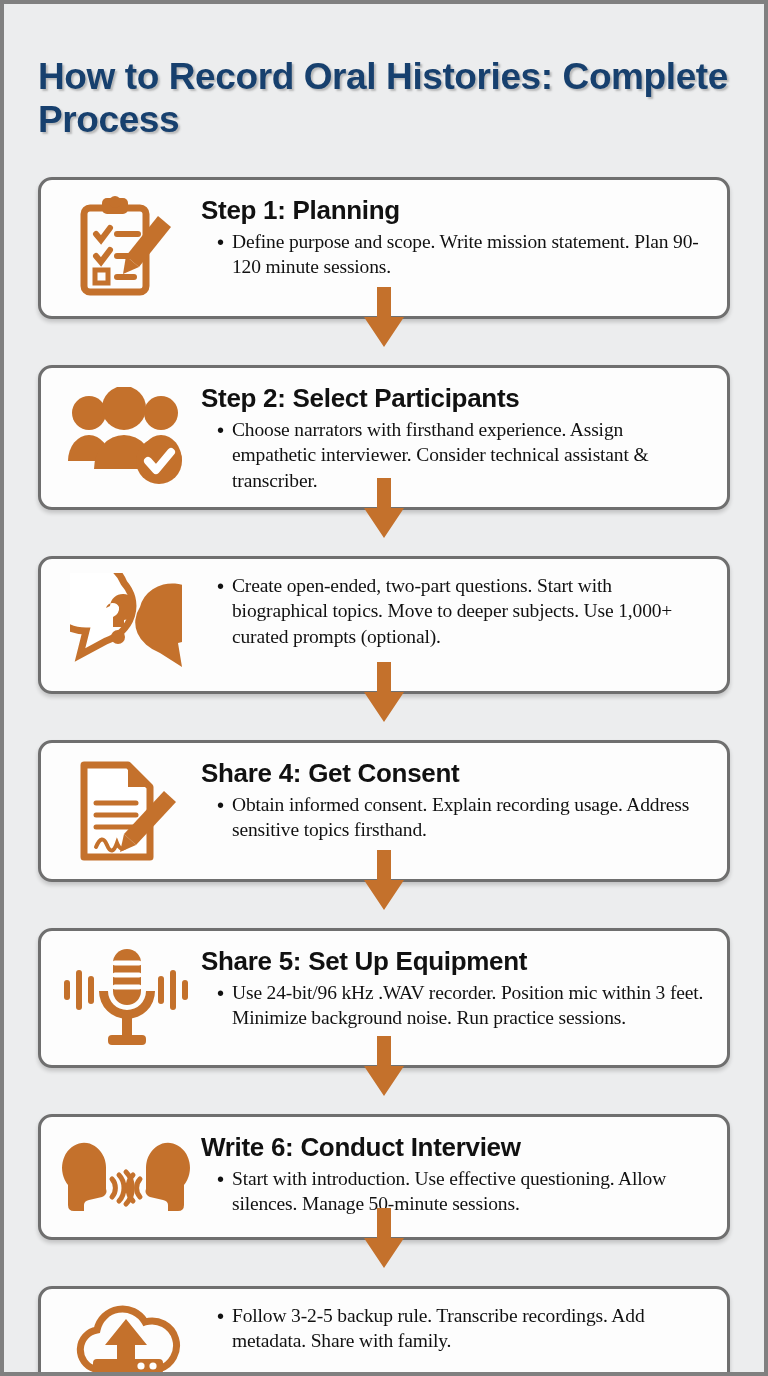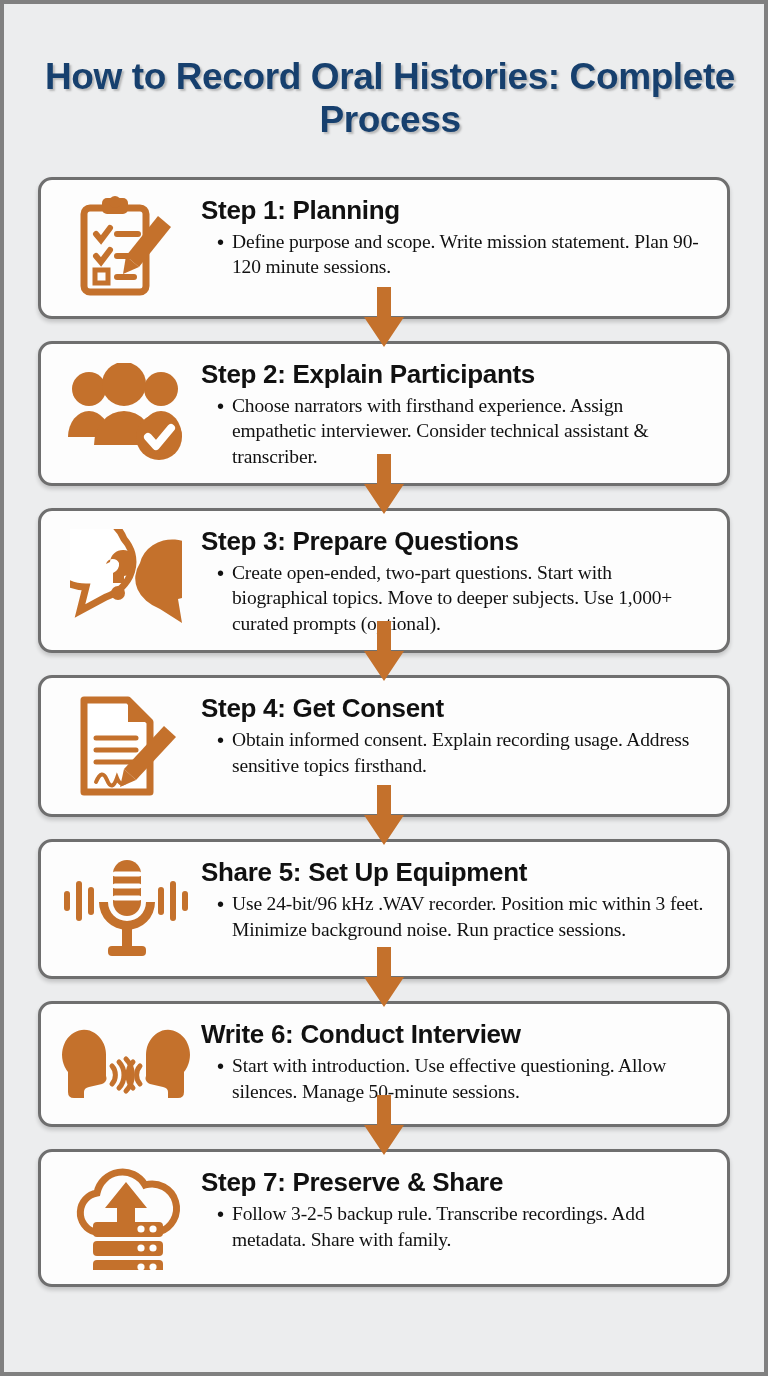--- a/index.html
+++ b/index.html
@@ -20,7 +20,6 @@
     overflow: hidden;
   }
   .title {
-    text-align: center;
     color: #17406e;
     font-weight: bold;
     font-size: 37px;

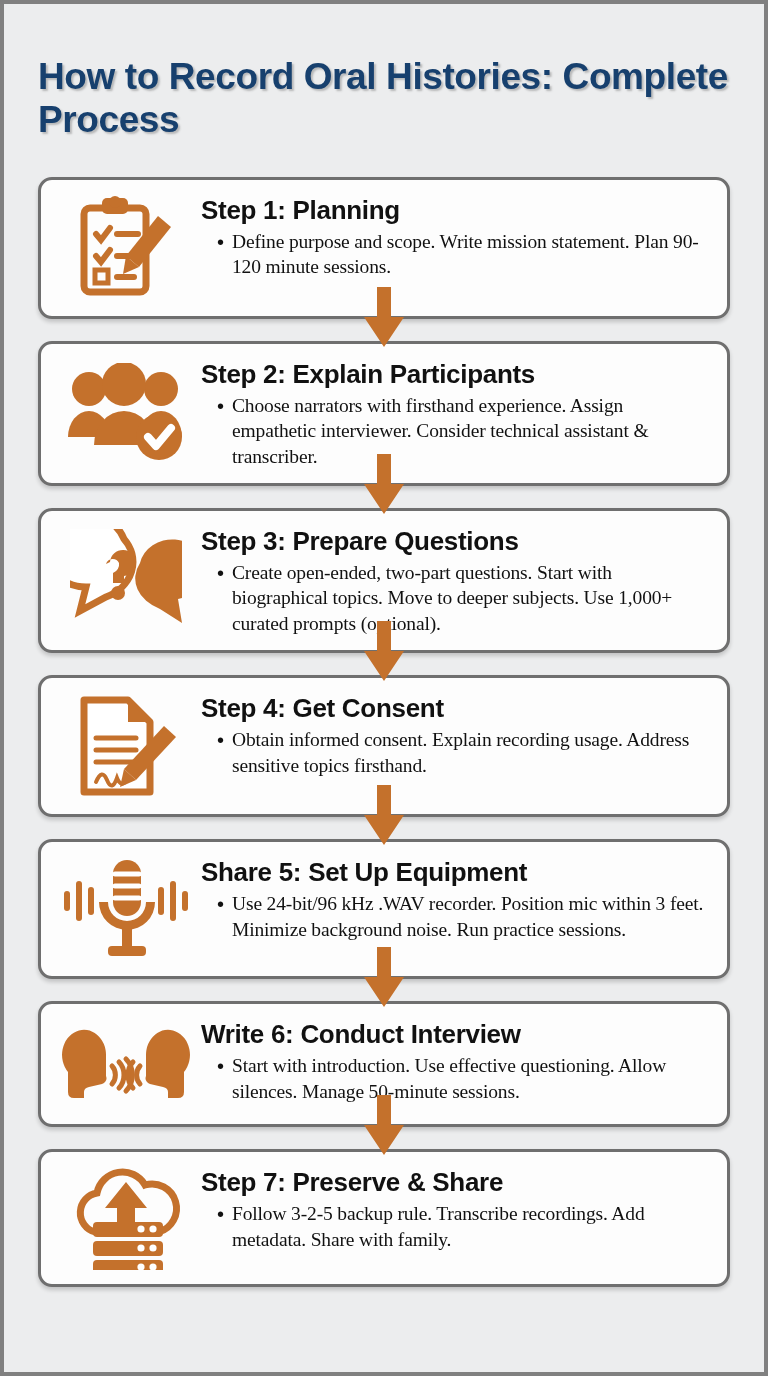--- a/index.html
+++ b/index.html
@@ -41,7 +41,7 @@
     align-items: flex-start;
     padding: 12px 16px 14px 10px;
     box-shadow: 0 3px 4px rgba(0,0,0,0.18);
-    margin-bottom: 22px;
+    margin-bottom: 46px;
   }
   .card:last-of-type { margin-bottom: 24px; }
   .icon-wrap {

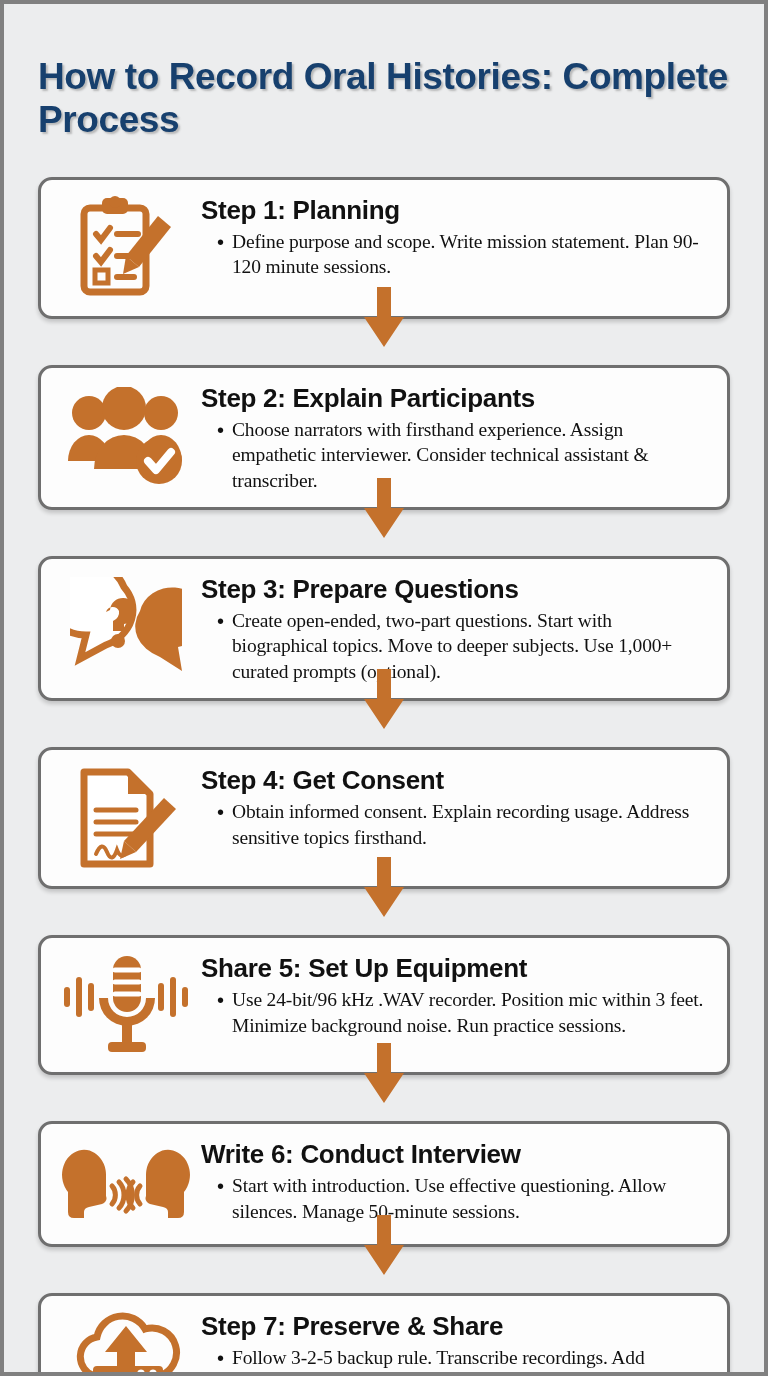--- a/index.html
+++ b/index.html
@@ -152,7 +152,7 @@
         </svg>
       </div>
       <div class="card-body">
-        <div class="step-title">Step 2: Explain Participants</div>
+        <div class="step-title">Step 2: Select Participants</div>
         <div class="bullet-row">
           <span class="bullet-dot">•</span>
           <span class="bullet-text">Choose narrators with firsthand experience. Assign empathetic interviewer. Consider technical assistant &amp; transcriber.</span>

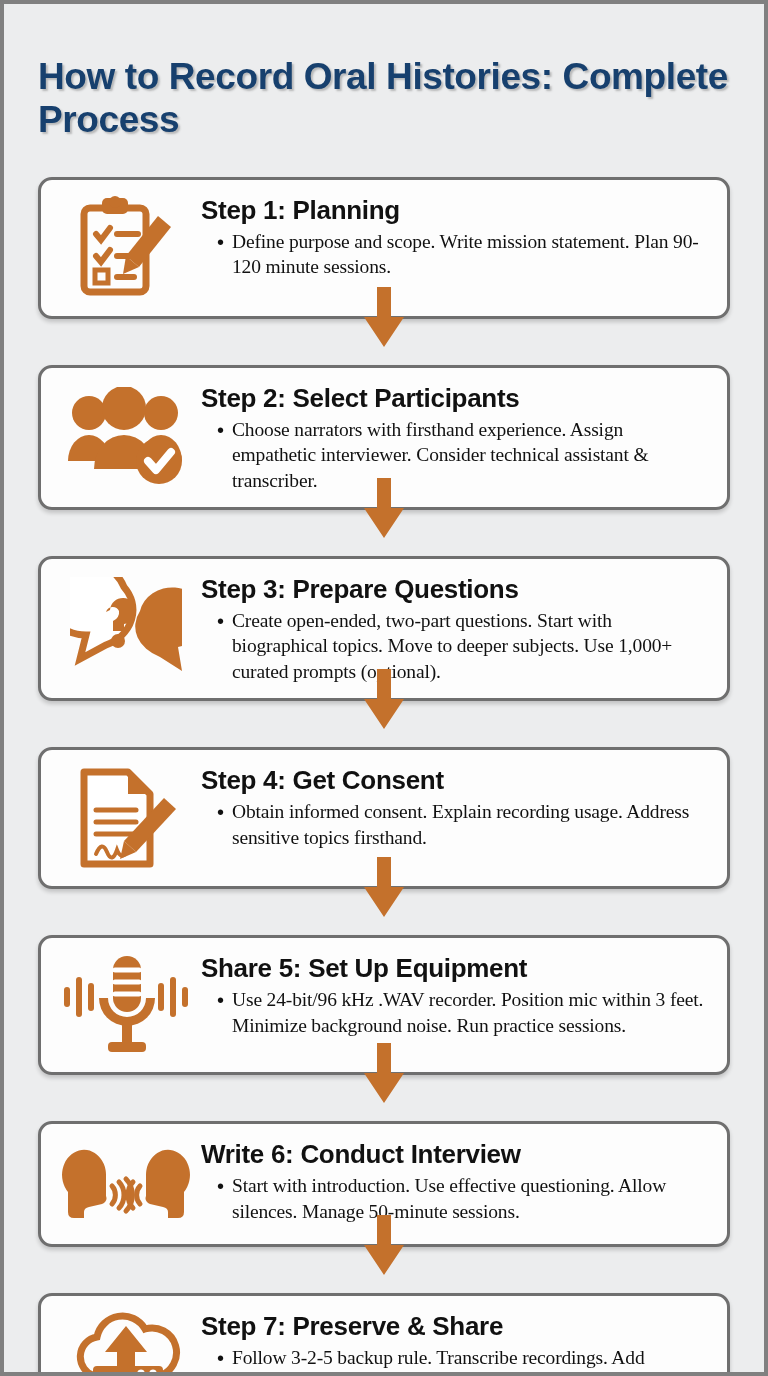--- a/index.html
+++ b/index.html
@@ -175,7 +175,6 @@
         </svg>
       </div>
       <div class="card-body">
-        <div class="step-title">Step 3: Prepare Questions</div>
         <div class="bullet-row">
           <span class="bullet-dot">•</span>
           <span class="bullet-text">Create open-ended, two-part questions. Start with biographical topics. Move to deeper subjects. Use 1,000+ curated prompts (optional).</span>

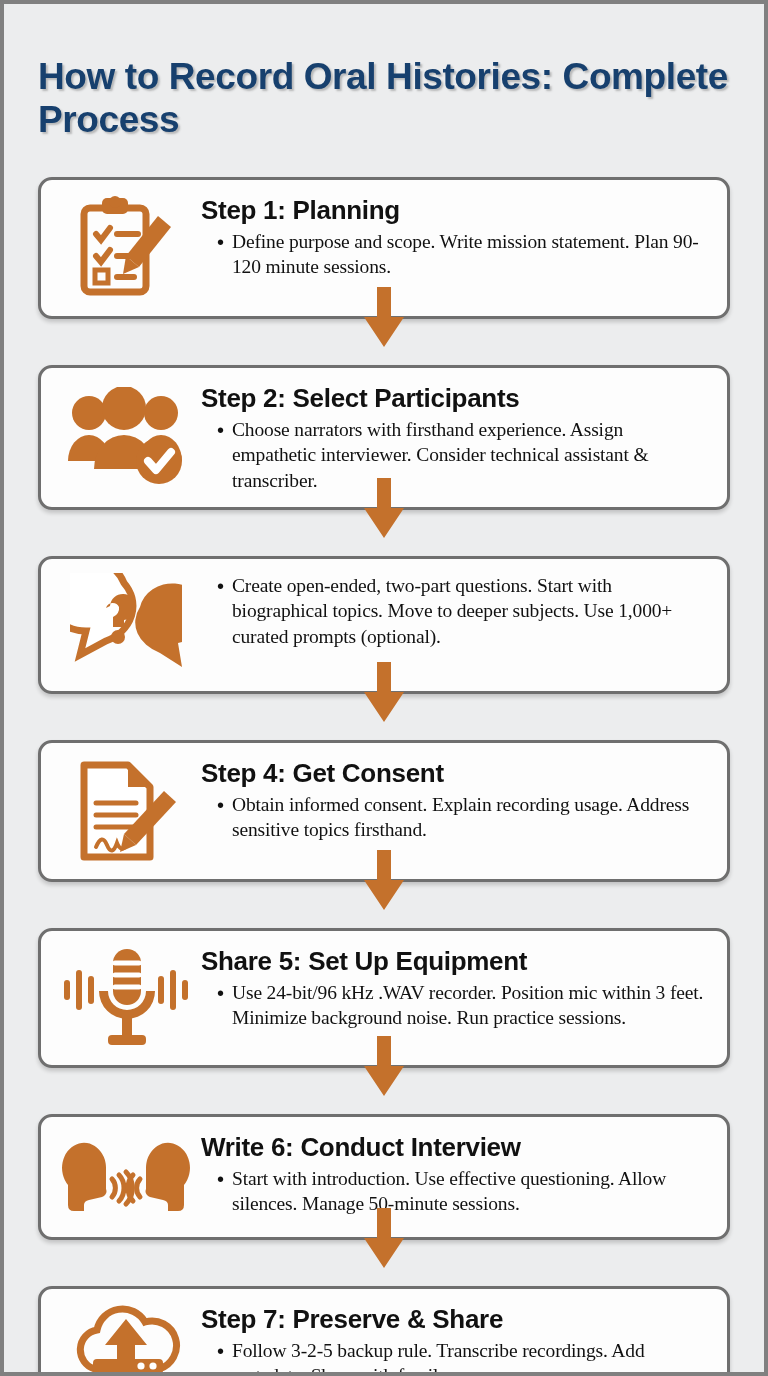--- a/index.html
+++ b/index.html
@@ -203,7 +203,7 @@
         </svg>
       </div>
       <div class="card-body">
-        <div class="step-title">Step 4: Get Consent</div>
+        <div class="step-title">Share 4: Get Consent</div>
         <div class="bullet-row">
           <span class="bullet-dot">•</span>
           <span class="bullet-text">Obtain informed consent. Explain recording usage. Address sensitive topics firsthand.</span>

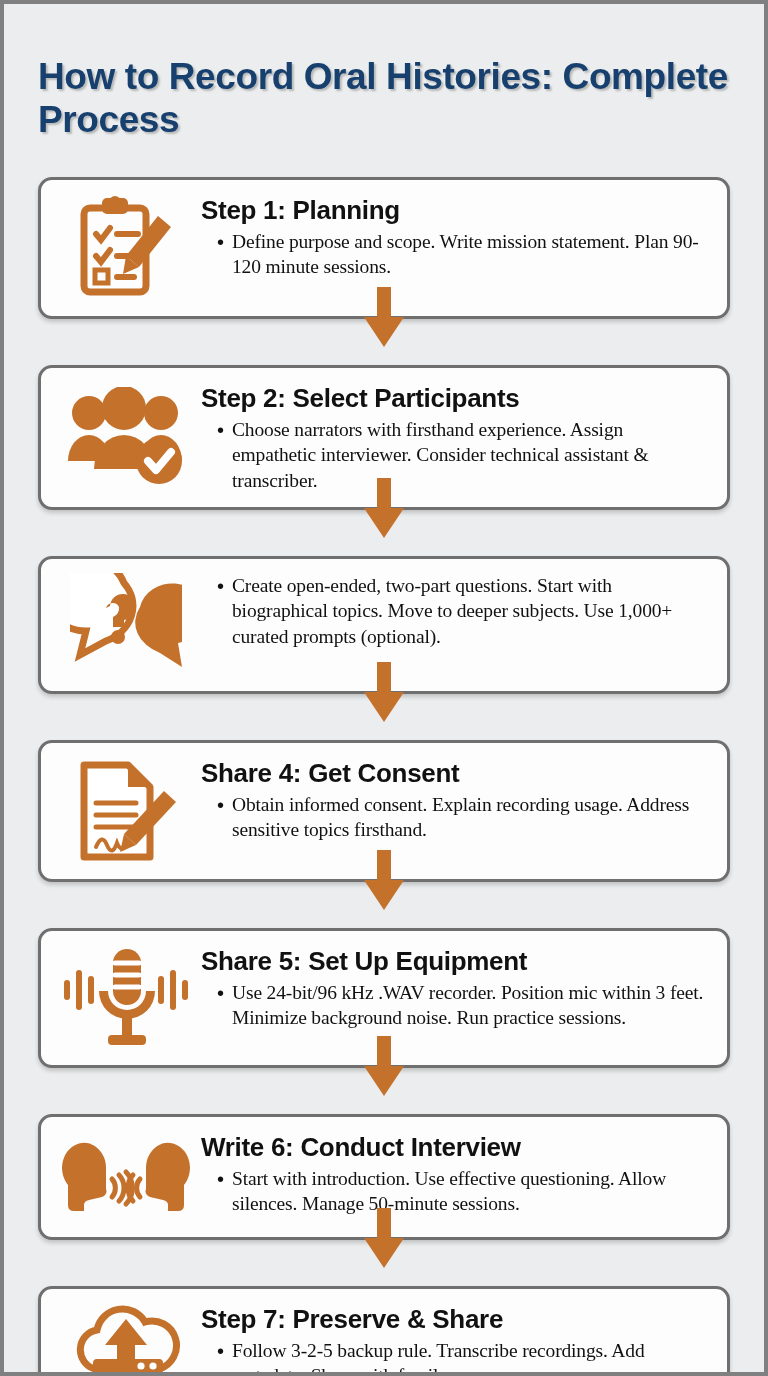--- a/index.html
+++ b/index.html
@@ -299,7 +299,6 @@
         </svg>
       </div>
       <div class="card-body">
-        <div class="step-title">Step 7: Preserve &amp; Share</div>
         <div class="bullet-row">
           <span class="bullet-dot">•</span>
           <span class="bullet-text">Follow 3-2-5 backup rule. Transcribe recordings. Add metadata. Share with family.</span>

